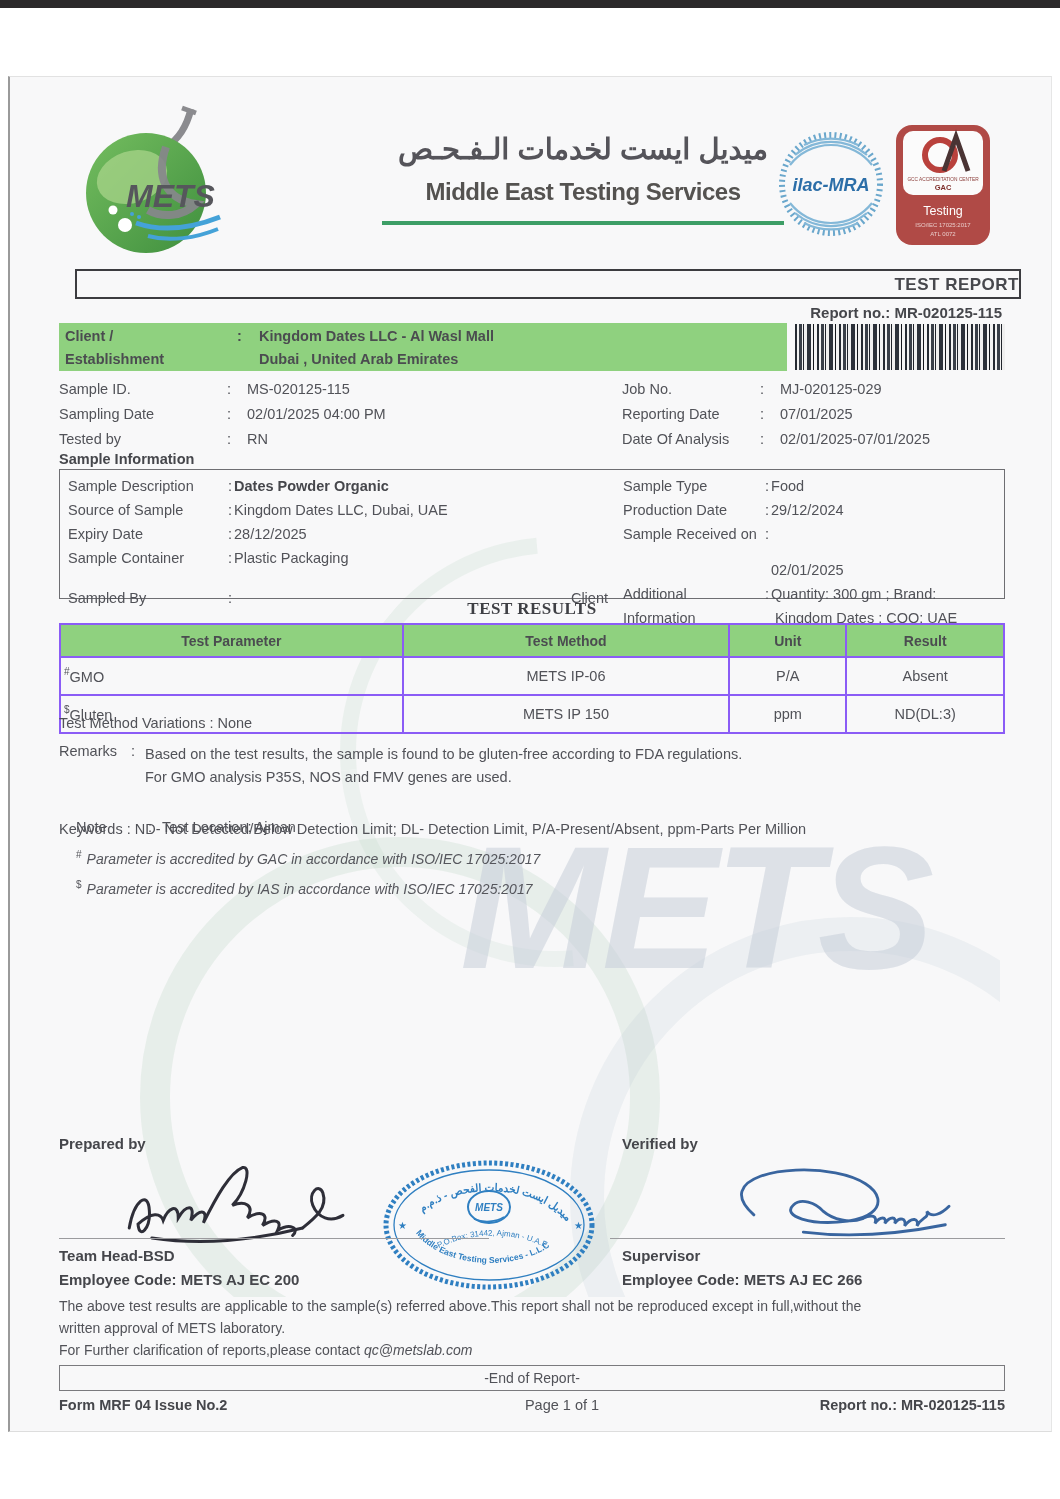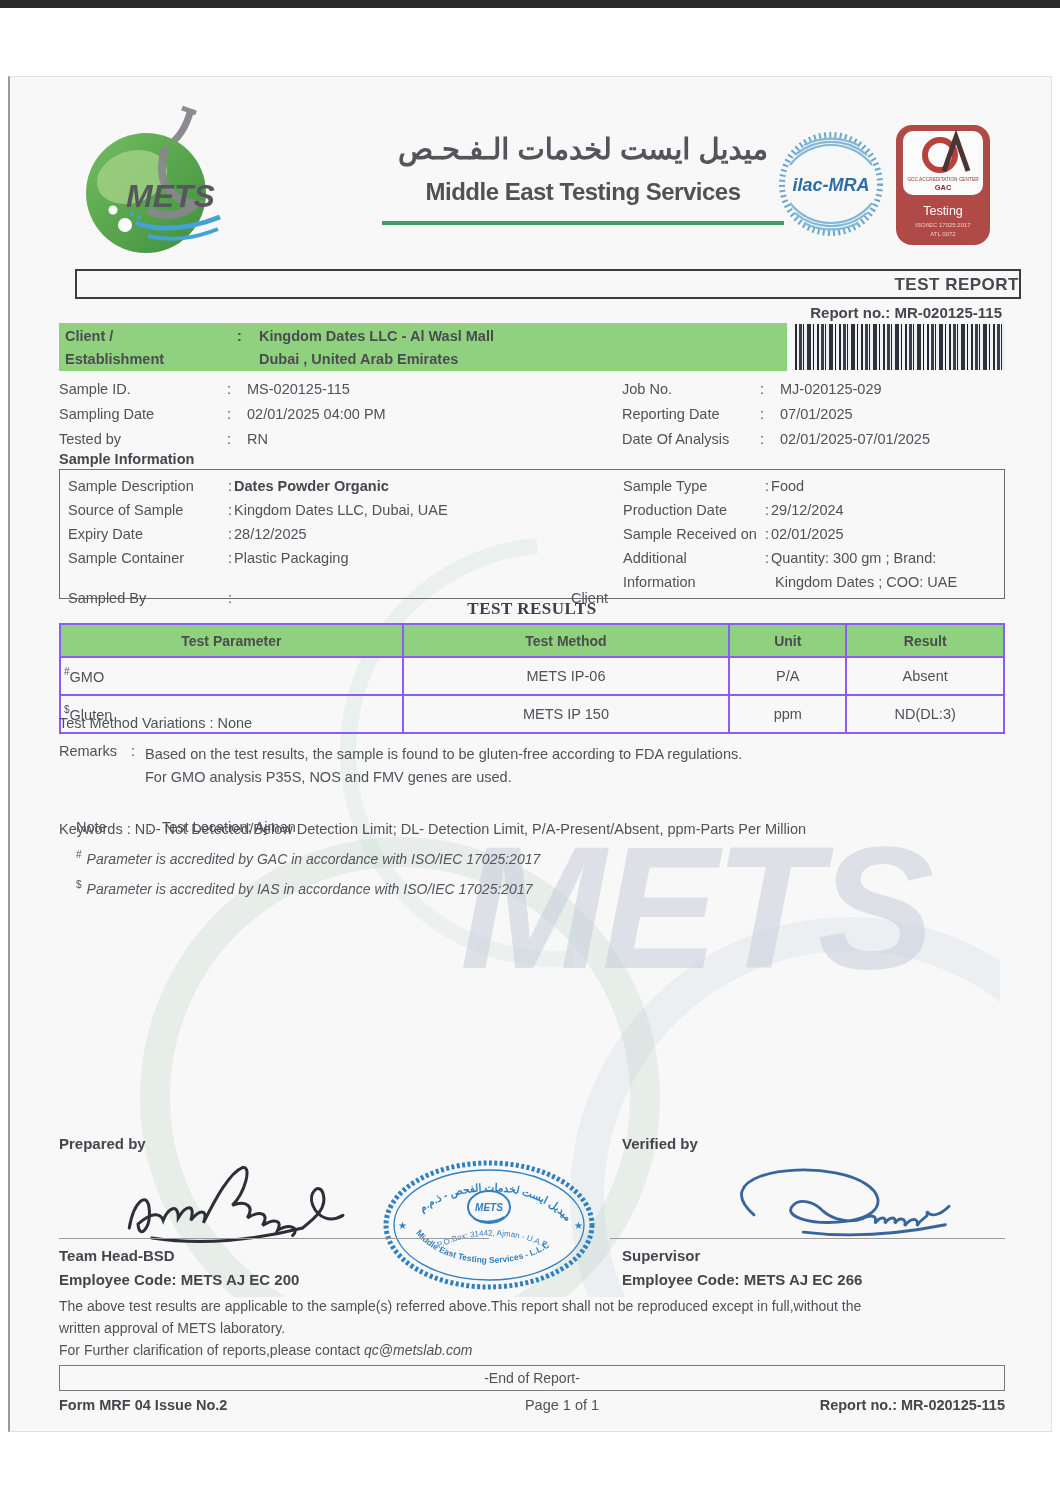--- a/index.html
+++ b/index.html
@@ -281,7 +281,7 @@
       <div class="si-row">
         <span class="si-r-label">Sample Received on</span>
         <span>:</span>
-        <span class="si-val" style="margin-left:2px;">02/01/2025</span>
+        <span class="si-val" style="margin-left:2px;margin-top:36px;">02/01/2025</span>
       </div>
       <div class="si-row">
         <span class="si-r-label">Additional</span>

